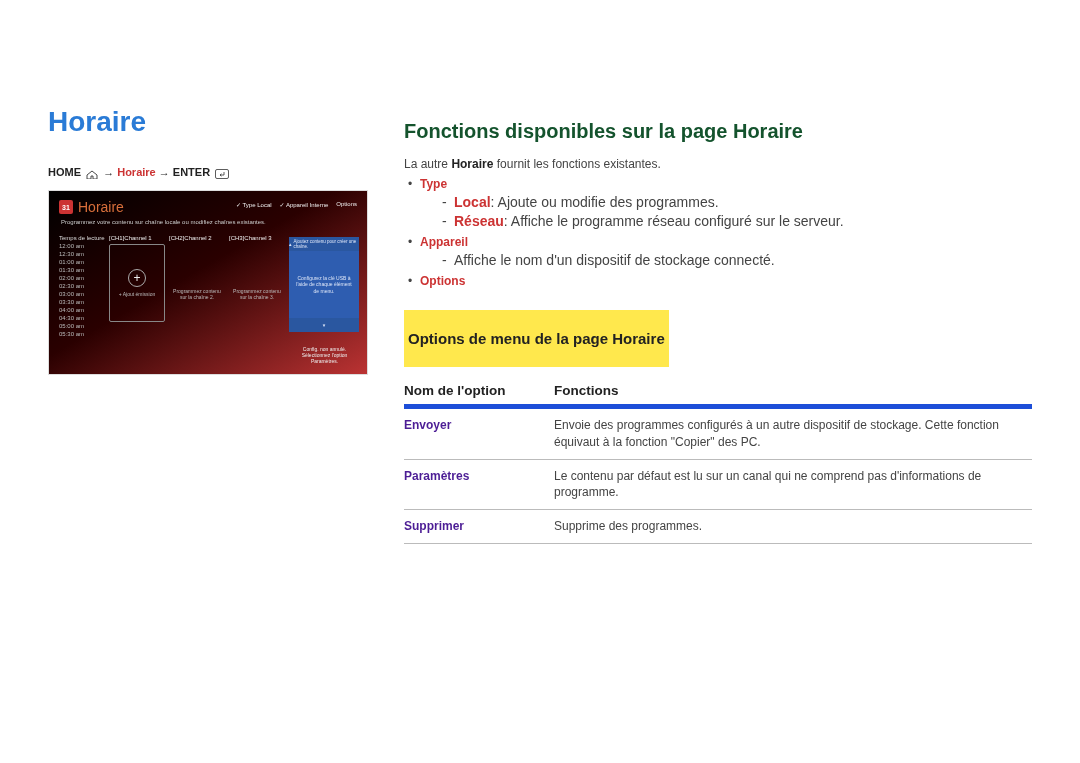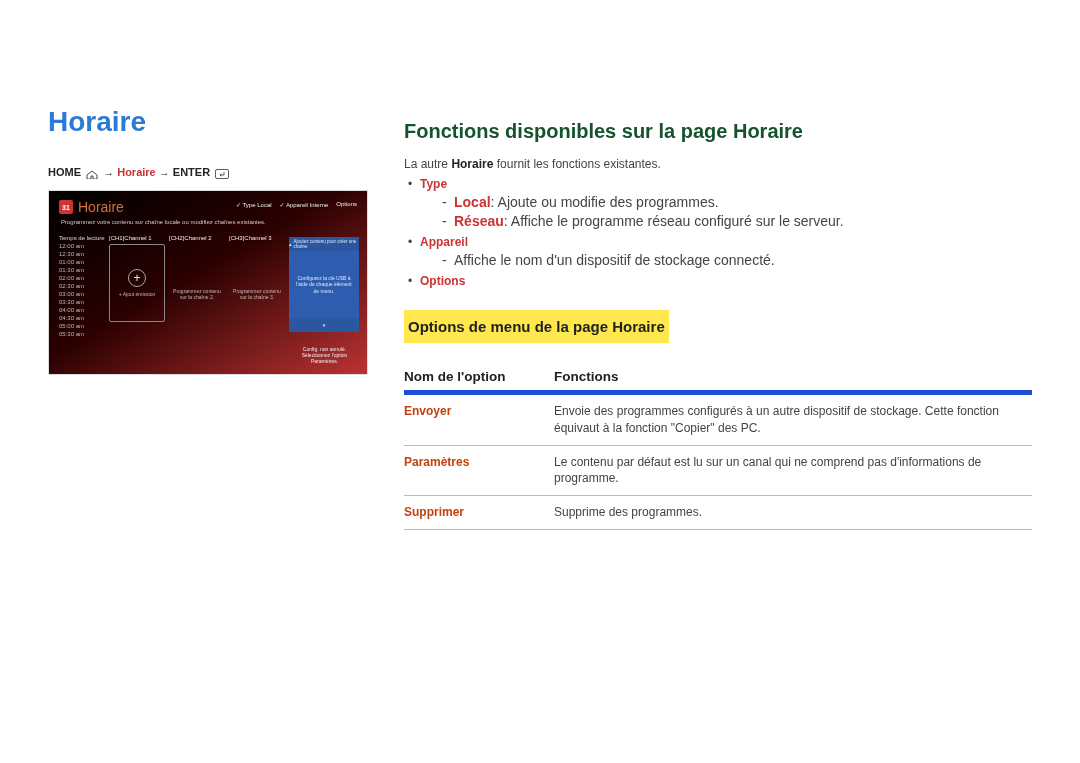--- a/index.html
+++ b/index.html
@@ -199,9 +199,9 @@
     font-size: 15px;
     font-weight: bold;
     color: #222;
-    padding: 8px 4px;
+    padding: 20px 4px;
     margin-top: 22px;
-    margin-bottom: 20px;
+    margin-bottom: 10px;
   }
   table.opts {
     width: 100%;

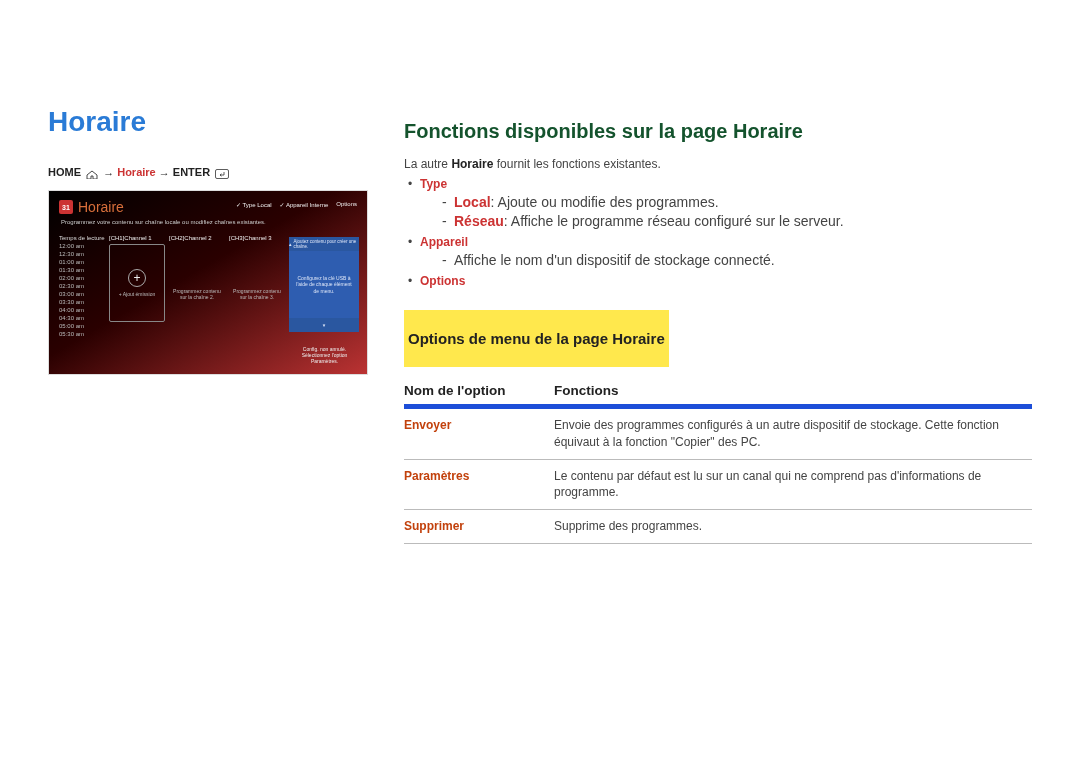--- a/index.html
+++ b/index.html
@@ -224,7 +224,7 @@
     color: #444;
     line-height: 1.4;
   }
-  table.opts td.name { color: #c2410c; font-weight: bold; }
+  table.opts td.name { color: #4c1d95; font-weight: bold; }
 </style>
 </head>
 <body>

